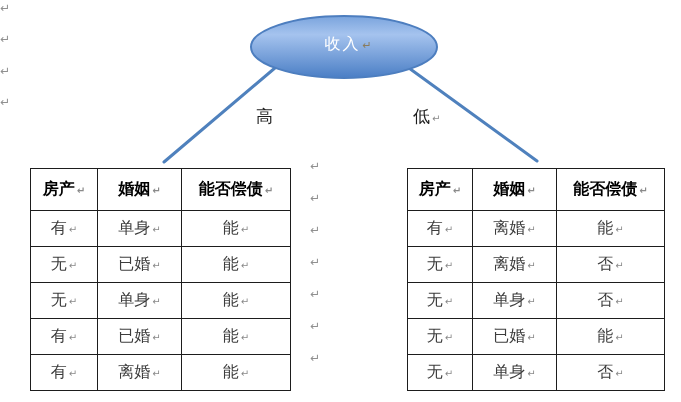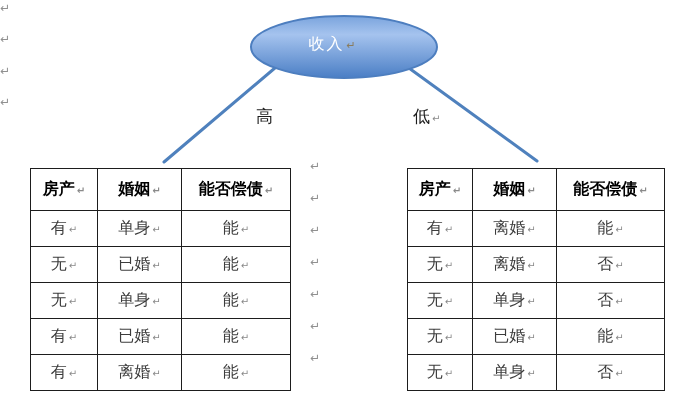--- a/index.html
+++ b/index.html
@@ -12,7 +12,7 @@
   svg.overlay ellipse{stroke-width:2;}
 
   .node-label{
-    position:absolute;left:272px;top:34px;width:120px;text-align:center;
+    position:absolute;left:288px;top:34px;width:120px;text-align:center;
     color:#ffffff;font-size:16px;letter-spacing:2px;cursor:default;
   }
   .pmark{color:#8a8a8a;font-size:10px;margin-left:2px;letter-spacing:0;}

